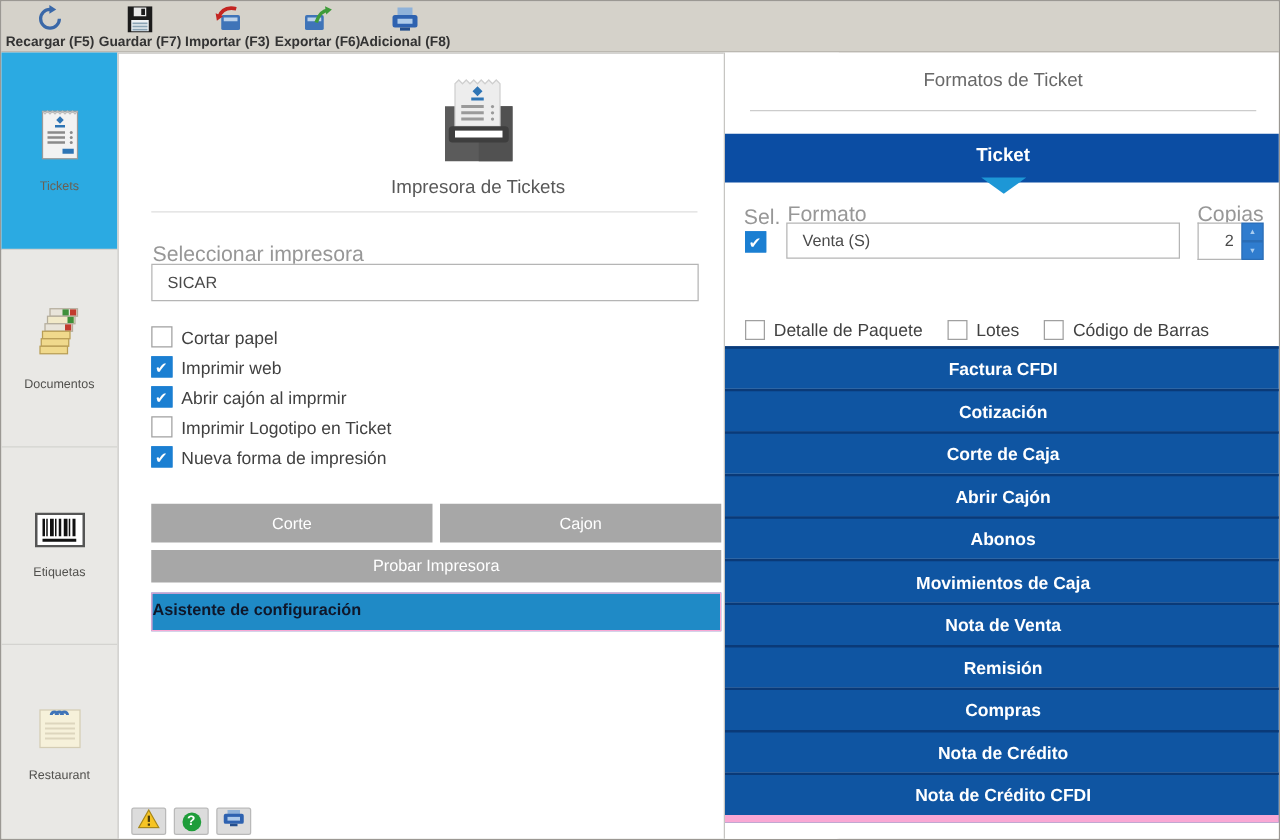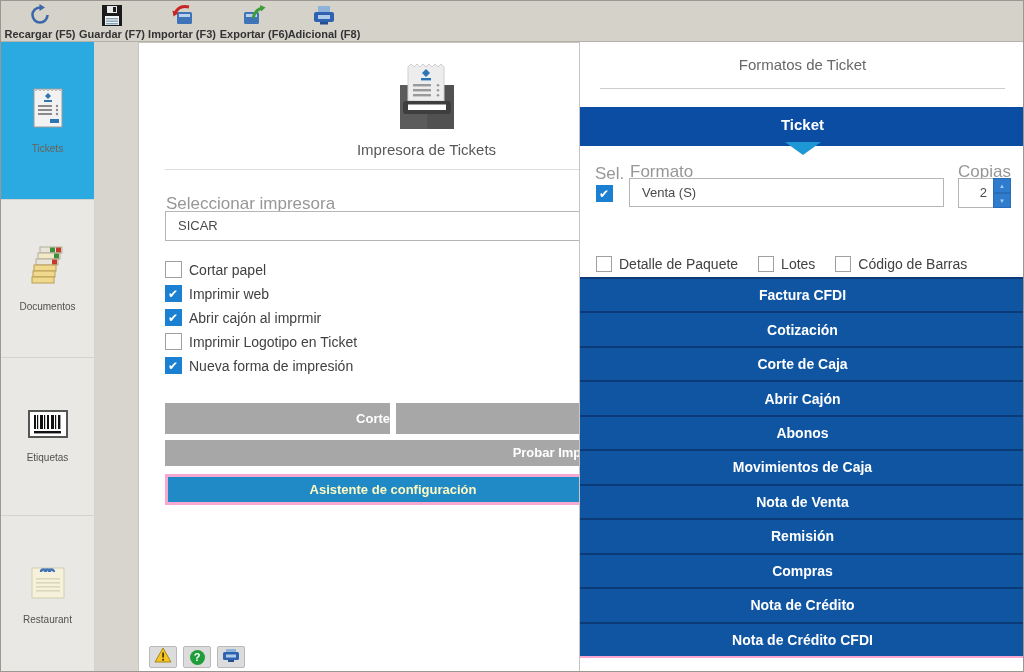--- a/index.html
+++ b/index.html
@@ -42,7 +42,7 @@
   
   #main-panel {
     position:absolute; left:93px; top:41px; width:577px; height:631px;
-    background:#fff; border:1px solid #c6c5c2;margin-left:44px;
+    background:#fff; border:1px solid #c6c5c2;
   }
   .printer-hero { position:absolute; top:16px; left:0; right:0; display:flex; justify-content:center; }
   .main-title { position:absolute; top:98px; left:0; right:0; text-align:center; font-size:15px; color:#585858; }

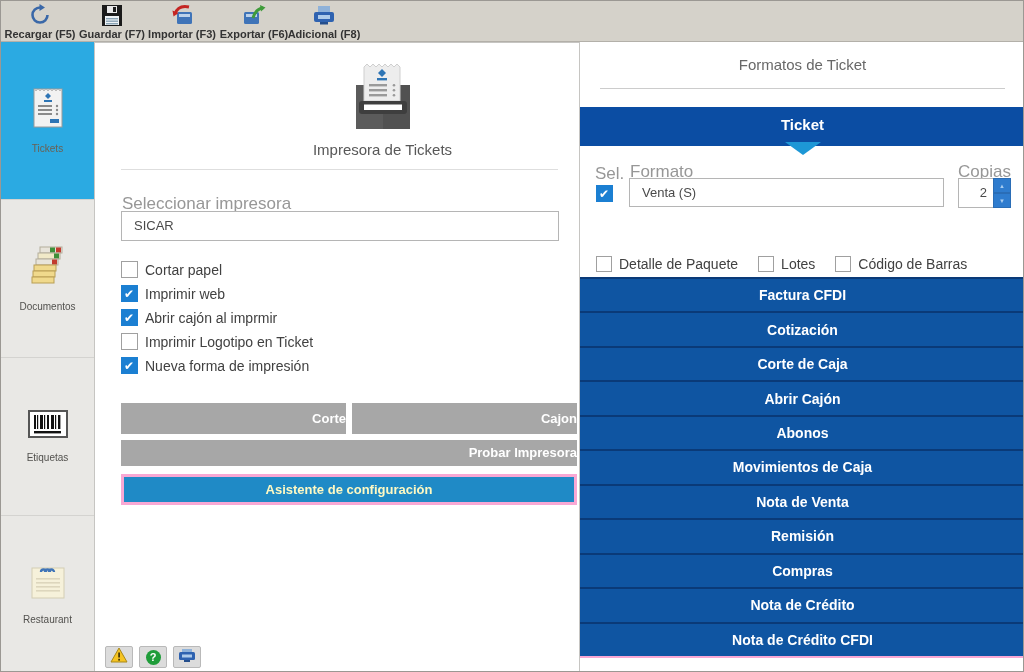--- a/index.html
+++ b/index.html
@@ -68,8 +68,8 @@
   .btns { position:absolute; top:360px; left:26px; width:456px; }
   .btn-row { display:flex; gap:6px; }
   .gbtn {
-    background:#a7a7a7; color:#fff; font-weight:bold; font-size:13px;
-    text-align:right; cursor:pointer;
+    background:#a7a7a7; color:#fff; font-weight:normal; font-size:13px;
+    text-align:center; cursor:pointer;
   }
   .gbtn.half { flex:1; height:31px; line-height:31px; }
   .gbtn.full { margin-top:6px; height:26px; line-height:26px; }

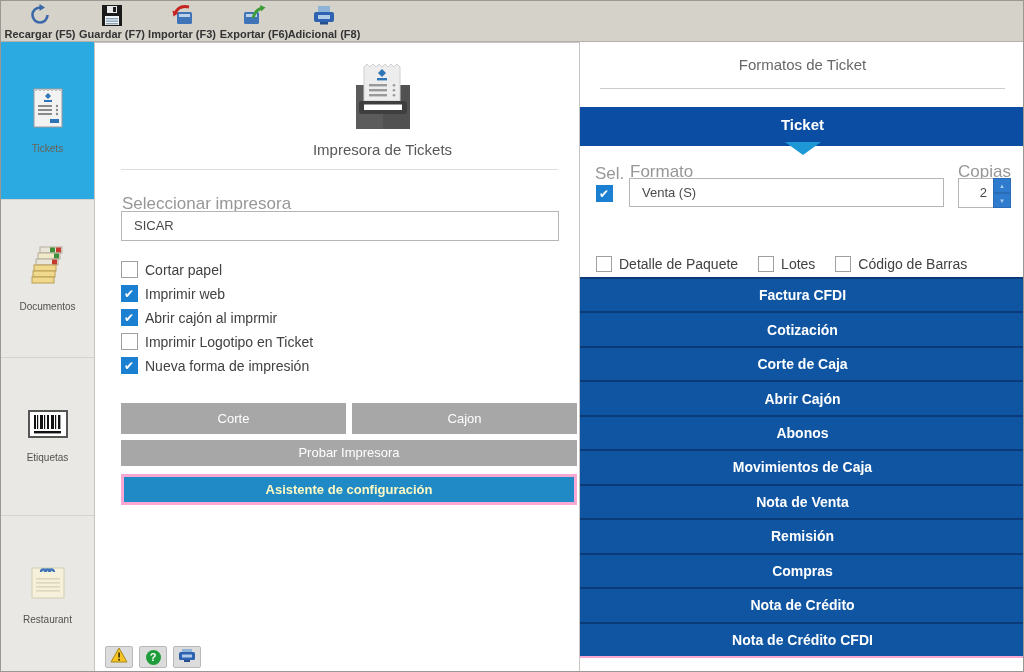--- a/index.html
+++ b/index.html
@@ -75,8 +75,8 @@
   .gbtn.full { margin-top:6px; height:26px; line-height:26px; }
   #asistente-btn {
     margin-top:8px; height:31px; line-height:25px; background:#1f8ac6;
-    border:3px solid #f9a8d4; color:#fef9c3; font-weight:bold; font-size:13px;
-    text-align:center; cursor:pointer;
+    border:1px solid #f9a8d4; color:#0f172a; font-weight:bold; font-size:13px;
+    text-align:left; cursor:pointer;
   }
   .bottom-icons { position:absolute; bottom:4px; left:10px; display:flex; gap:6px; }
   .mini-btn {

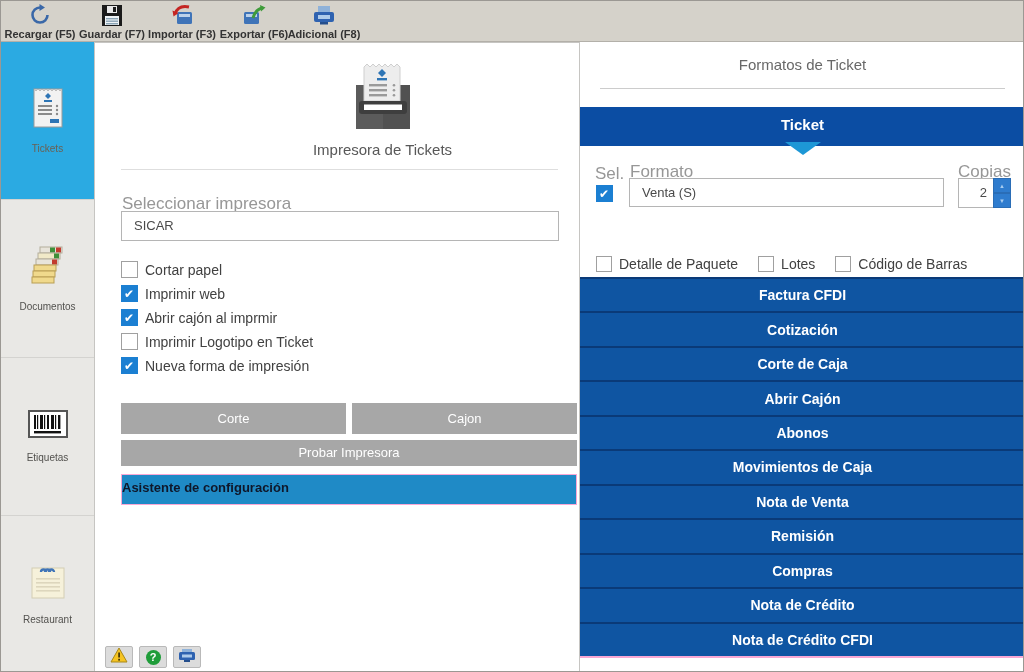--- a/index.html
+++ b/index.html
@@ -138,7 +138,7 @@
     color:#fff; font-weight:bold; font-size:14px;
     display:flex; align-items:center; justify-content:center; cursor:pointer;
   }
-  .format-btn:last-child { border-bottom:2px solid #f9a8d4; }
+  .format-btn:last-child { border-bottom:6px solid #f9a8d4; }
 </style>
 </head>
 <body>

